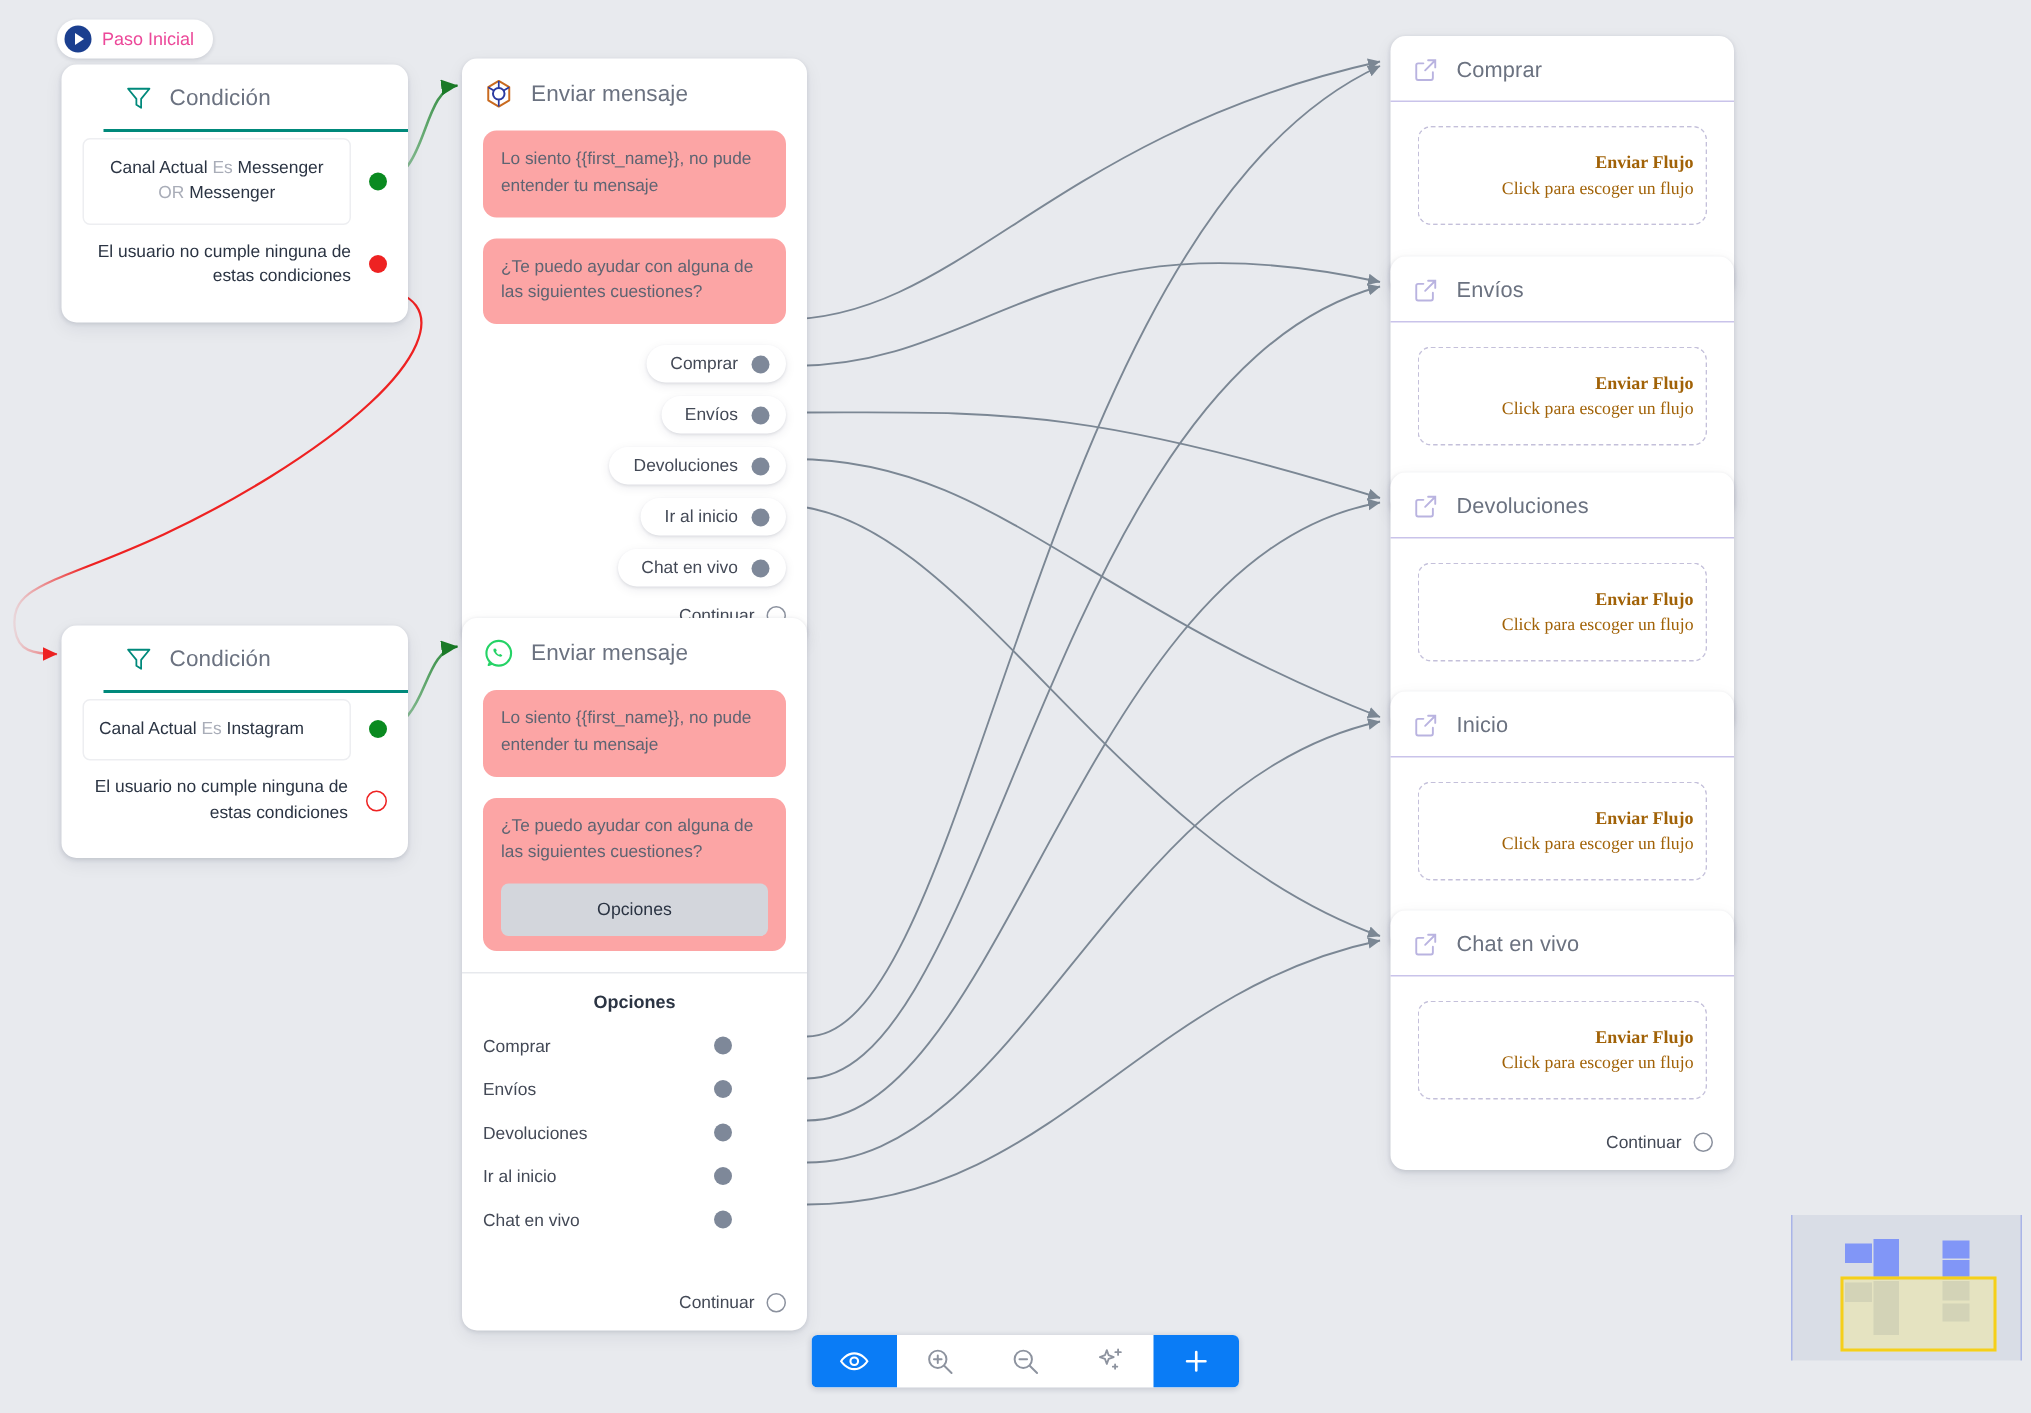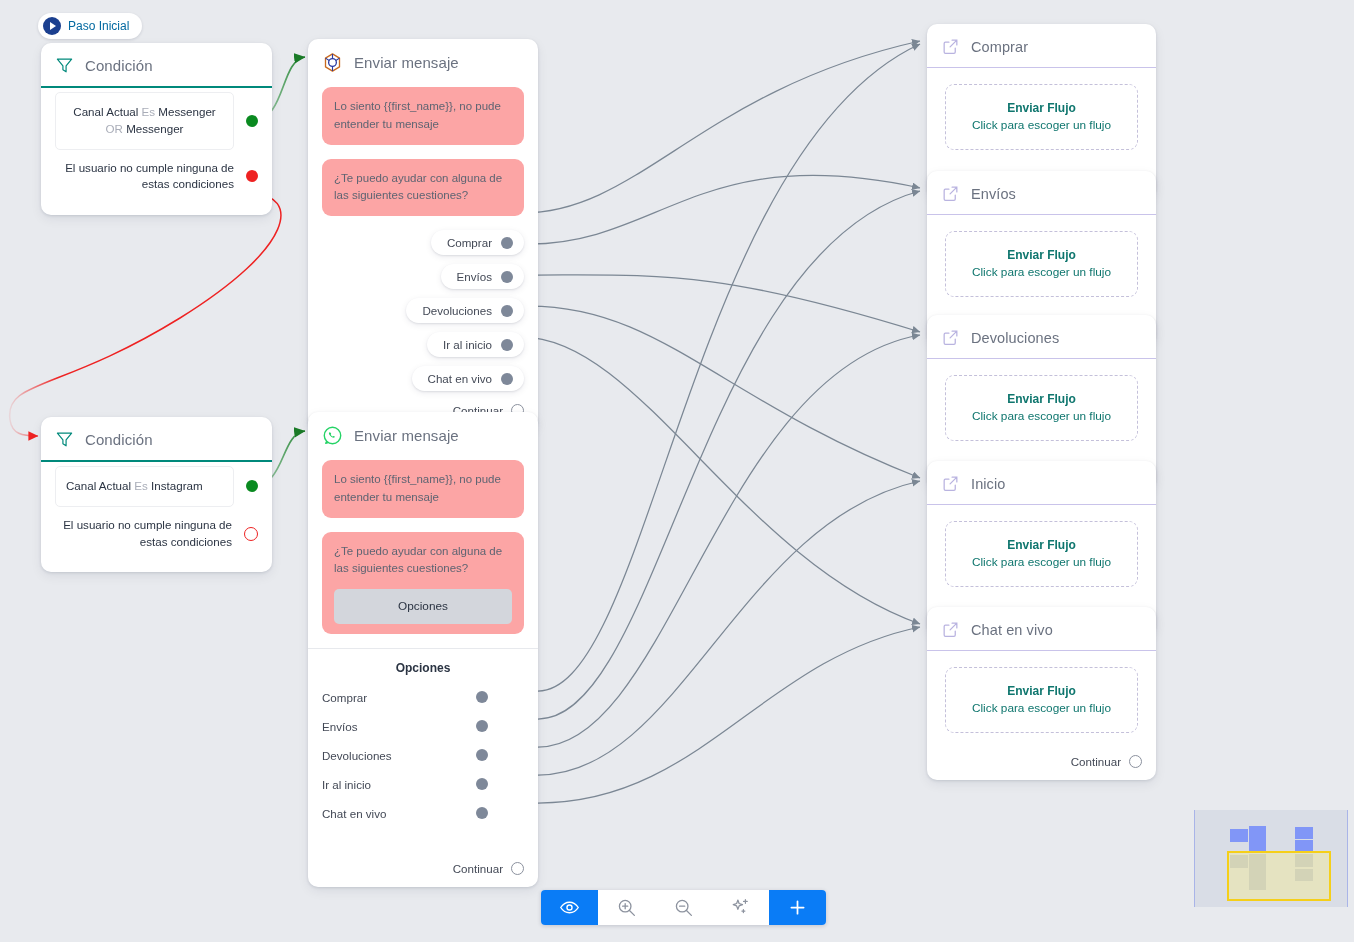--- a/index.html
+++ b/index.html
@@ -39,7 +39,7 @@
     content:"";border-left:6px solid #fff;border-top:4px solid transparent;
     border-bottom:4px solid transparent;margin-left:2px;
   }
-  #start-badge .lbl{font-size:12px;color:#0369a1;}
+  #start-badge .lbl{font-size:12px;color:#ec4899;}
 
   
   .cond .node-head{border-bottom:2.5px solid #00897b;padding-bottom:11px;}

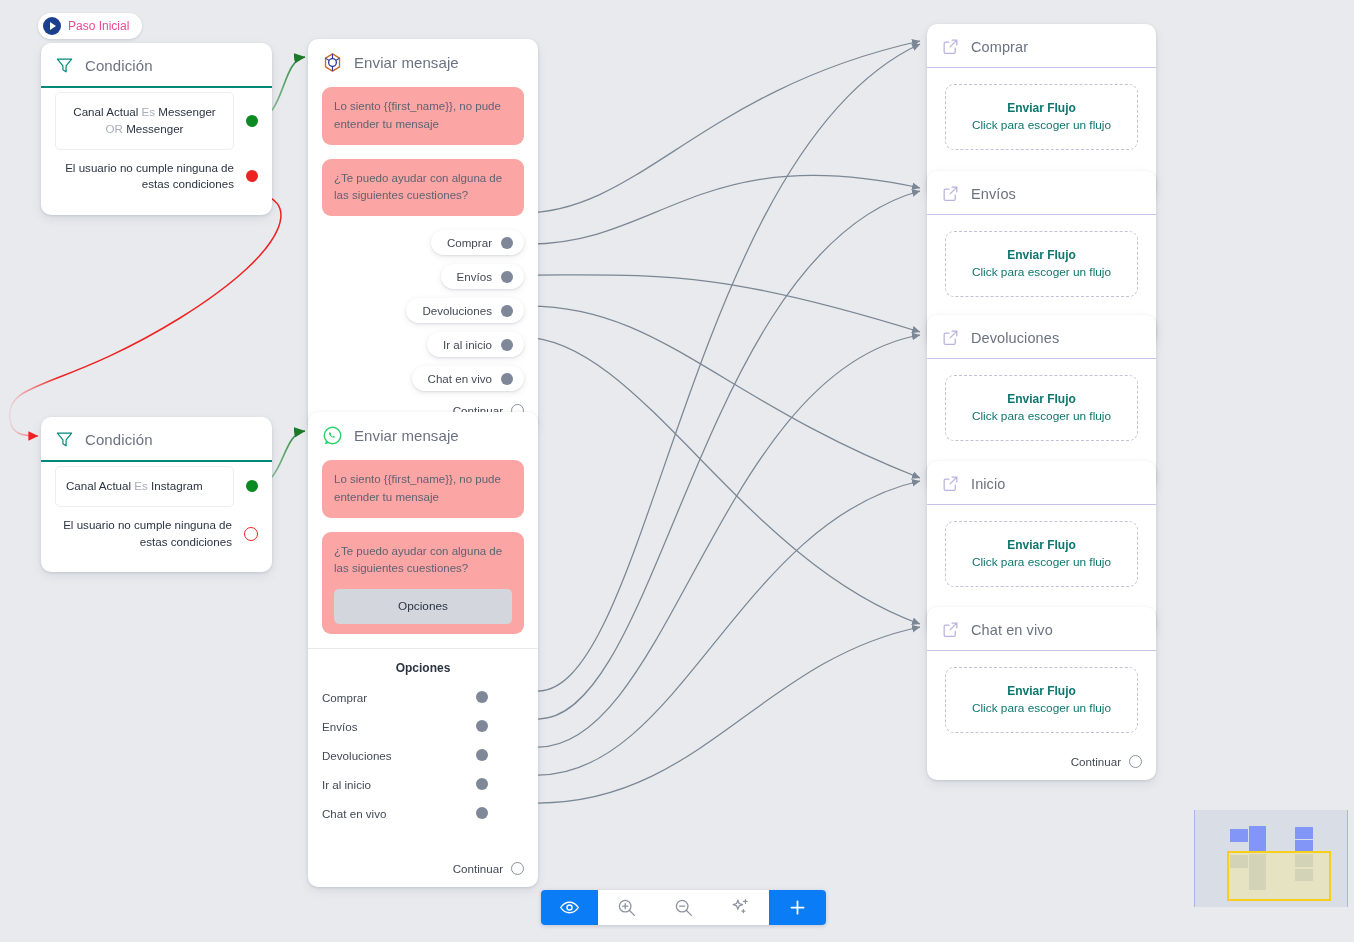--- a/index.html
+++ b/index.html
@@ -42,7 +42,7 @@
   #start-badge .lbl{font-size:12px;color:#ec4899;}
 
   
-  .cond .node-head{border-bottom:2.5px solid #00897b;padding-bottom:11px;}
+  .cond .node-head{border-bottom:2.5px solid #00897b;padding-bottom:11px;margin-left:28px;}
   .cond .node-title{font-size:15px;}
   .cond-rule{
     border:1px solid #edeef1;border-radius:5px;

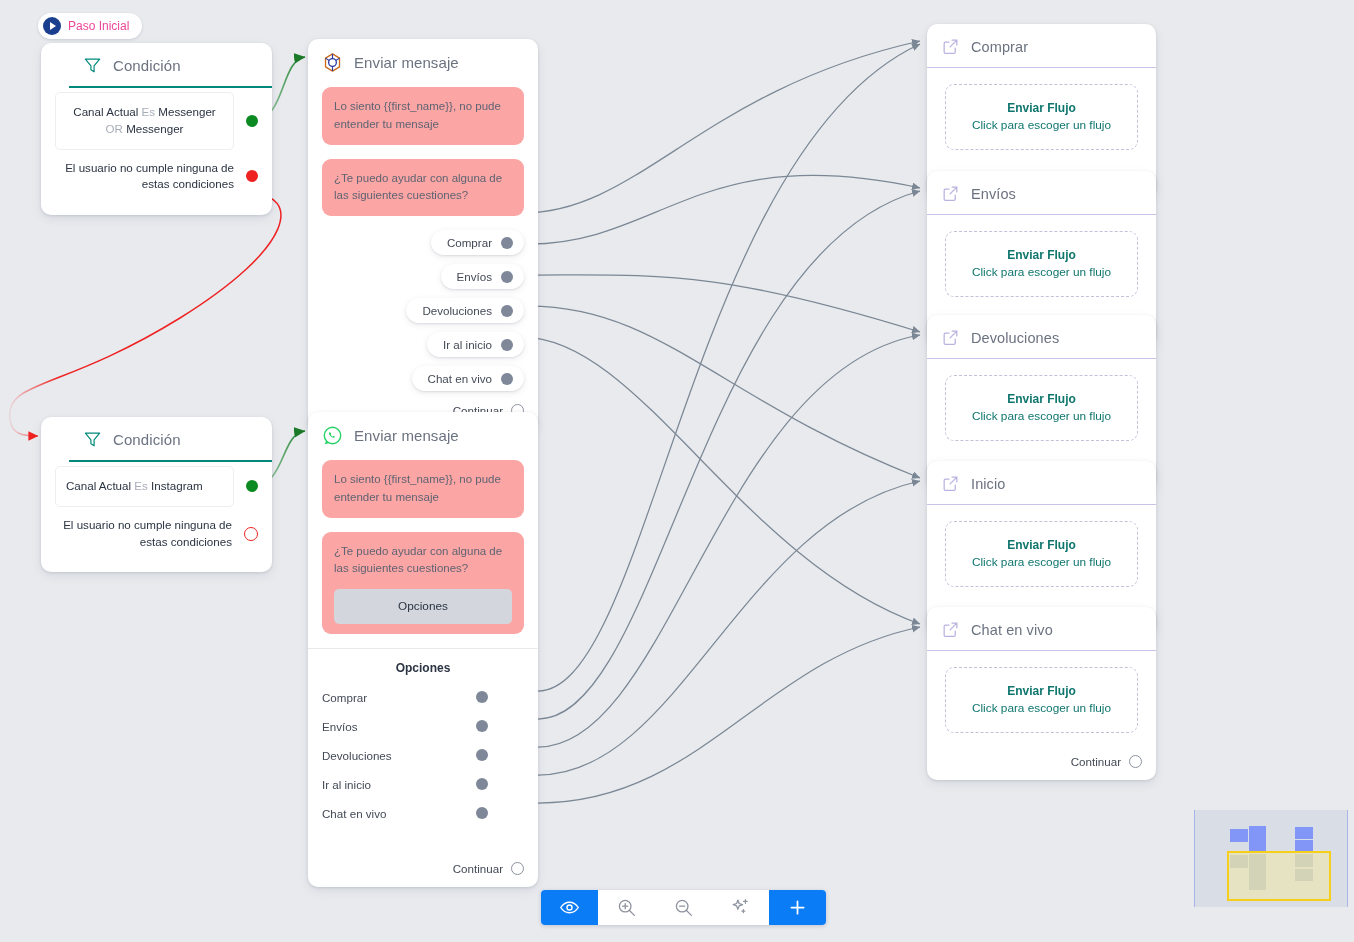--- a/index.html
+++ b/index.html
@@ -99,8 +99,8 @@
   .flow .node-head{border-bottom:1.6px solid #c9c3ea;padding:13px 14px 11px 14px;}
   .flow .node-title{font-size:14.5px;}
   .dropzone{
-    border:1.4px dashed #c4c0da;border-radius:9px;text-align:center;
-    padding:14px 8px;margin:12px 4px 0 4px;color:#0f766e;line-height:1.5;
+    border:1.4px dashed #c4c0da;border-radius:9px;text-align:right;
+    padding:14px 8px;margin:12px 4px 0 4px;color:#a16207;line-height:1.5;font-family:Liberation Serif, serif;
   }
   .dropzone .d1{font-size:12px;font-weight:bold;}
   .dropzone .d2{font-size:11.8px;}

